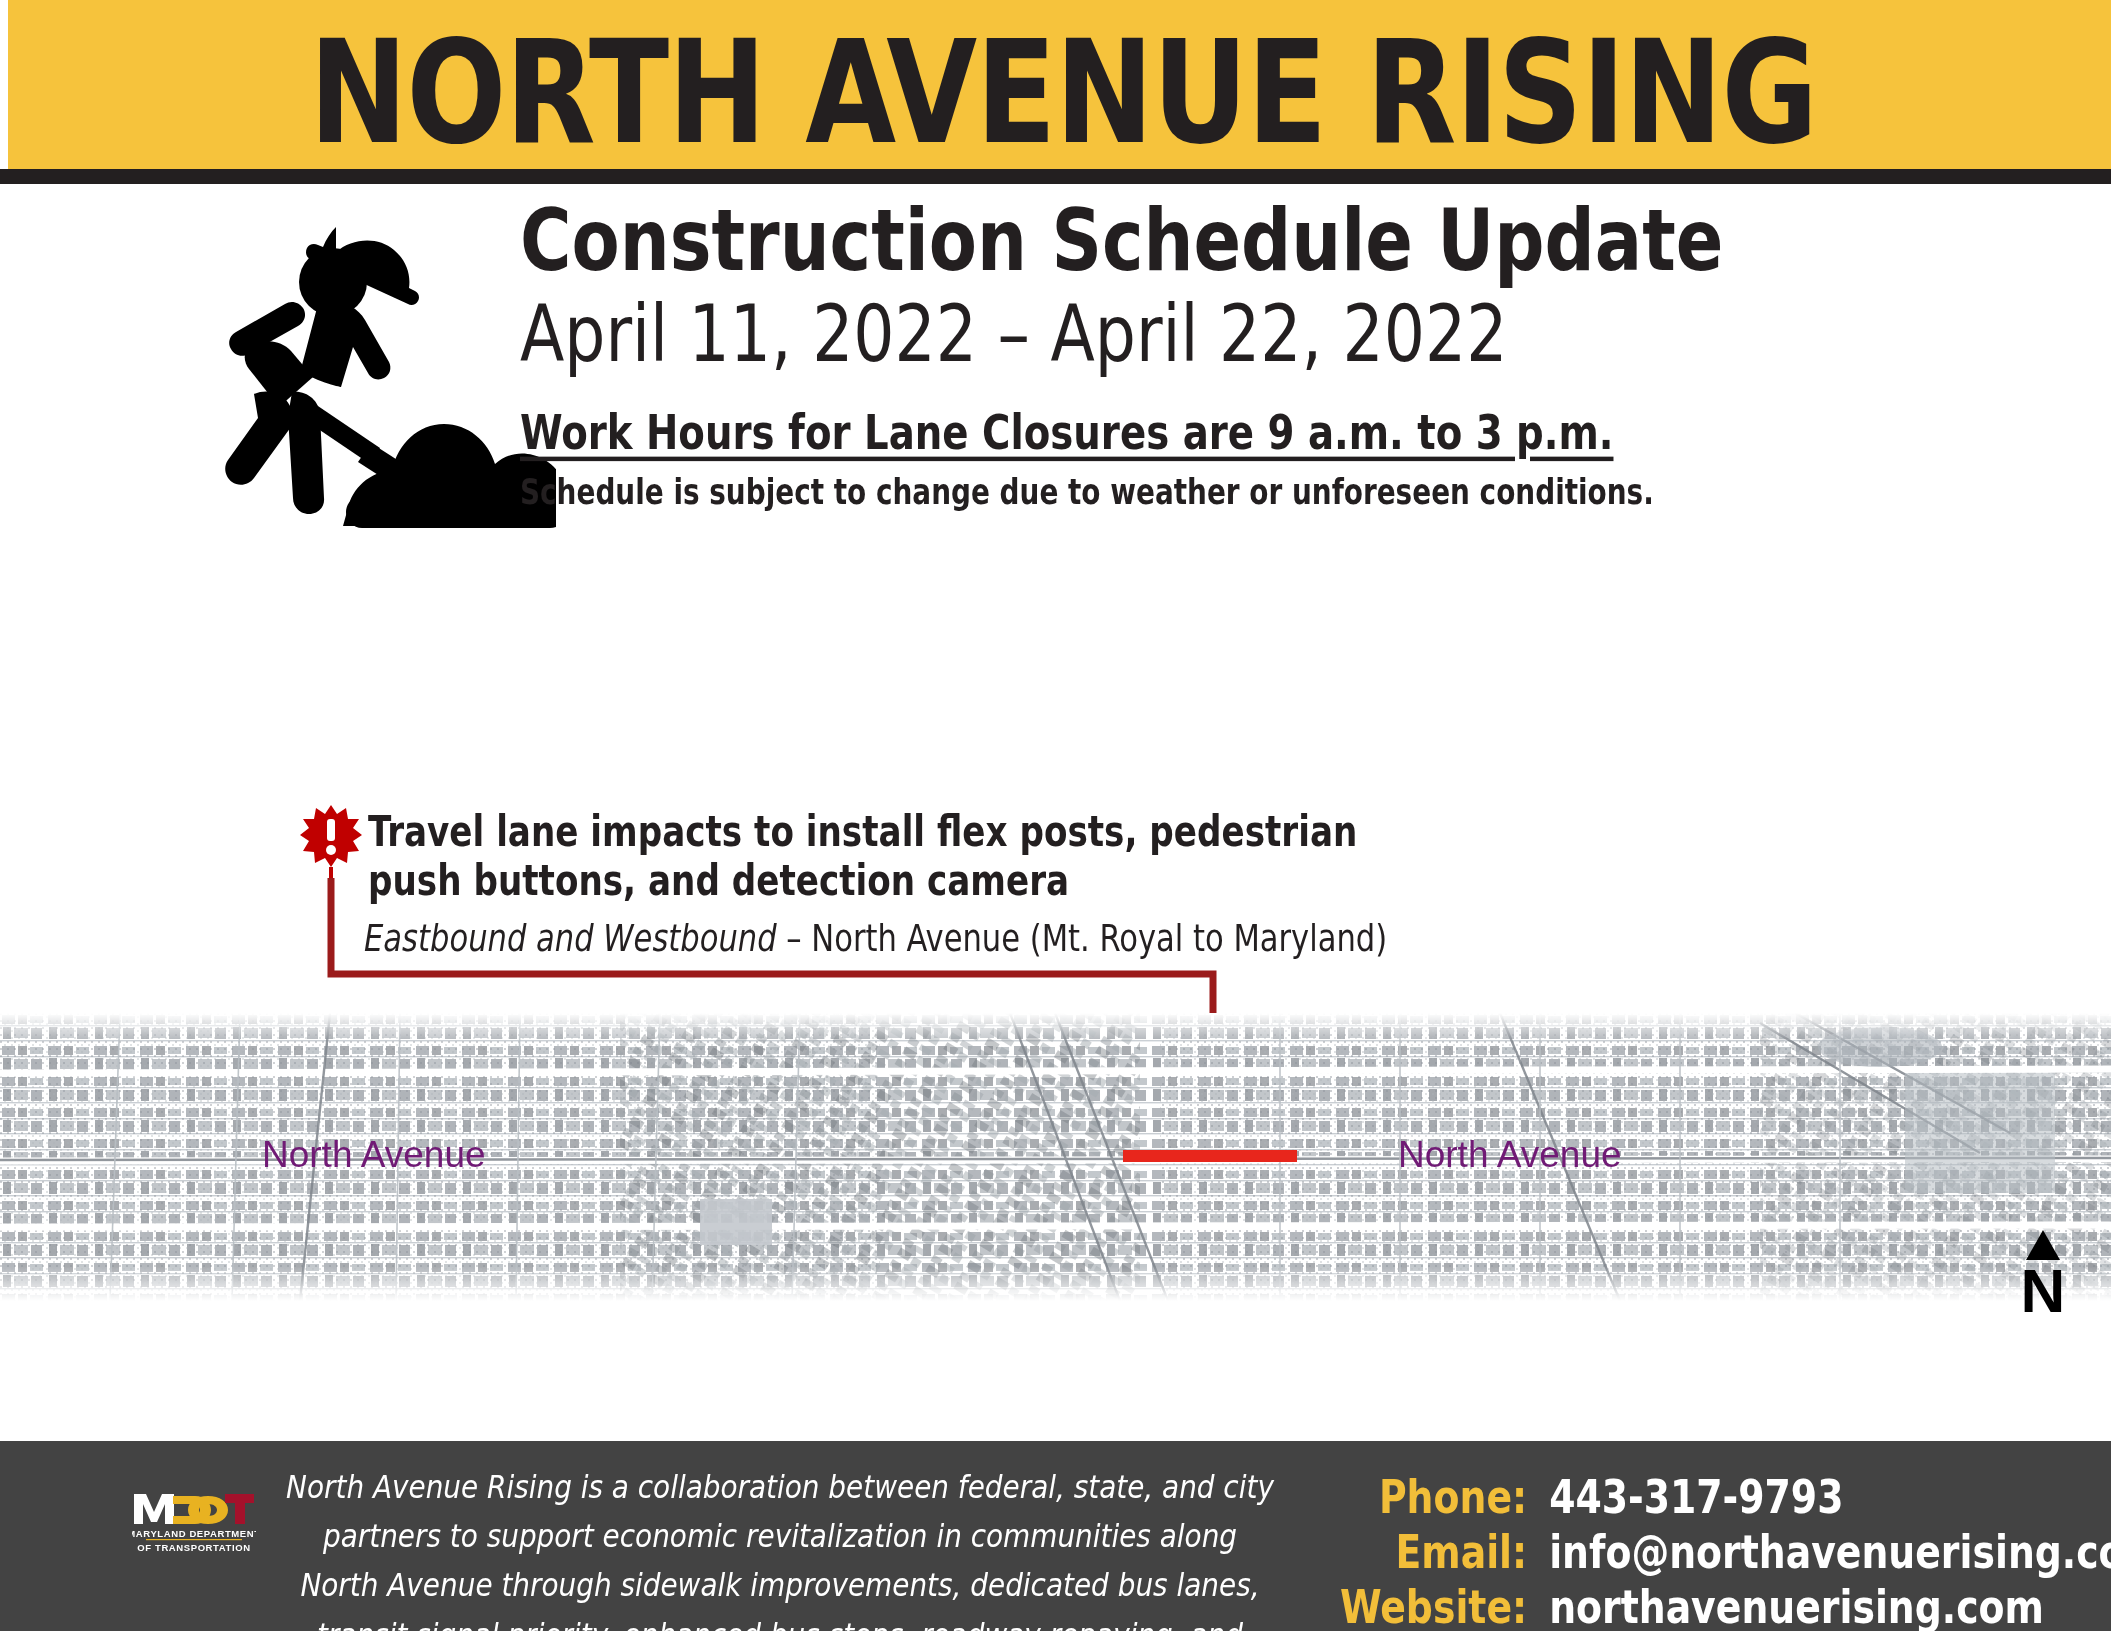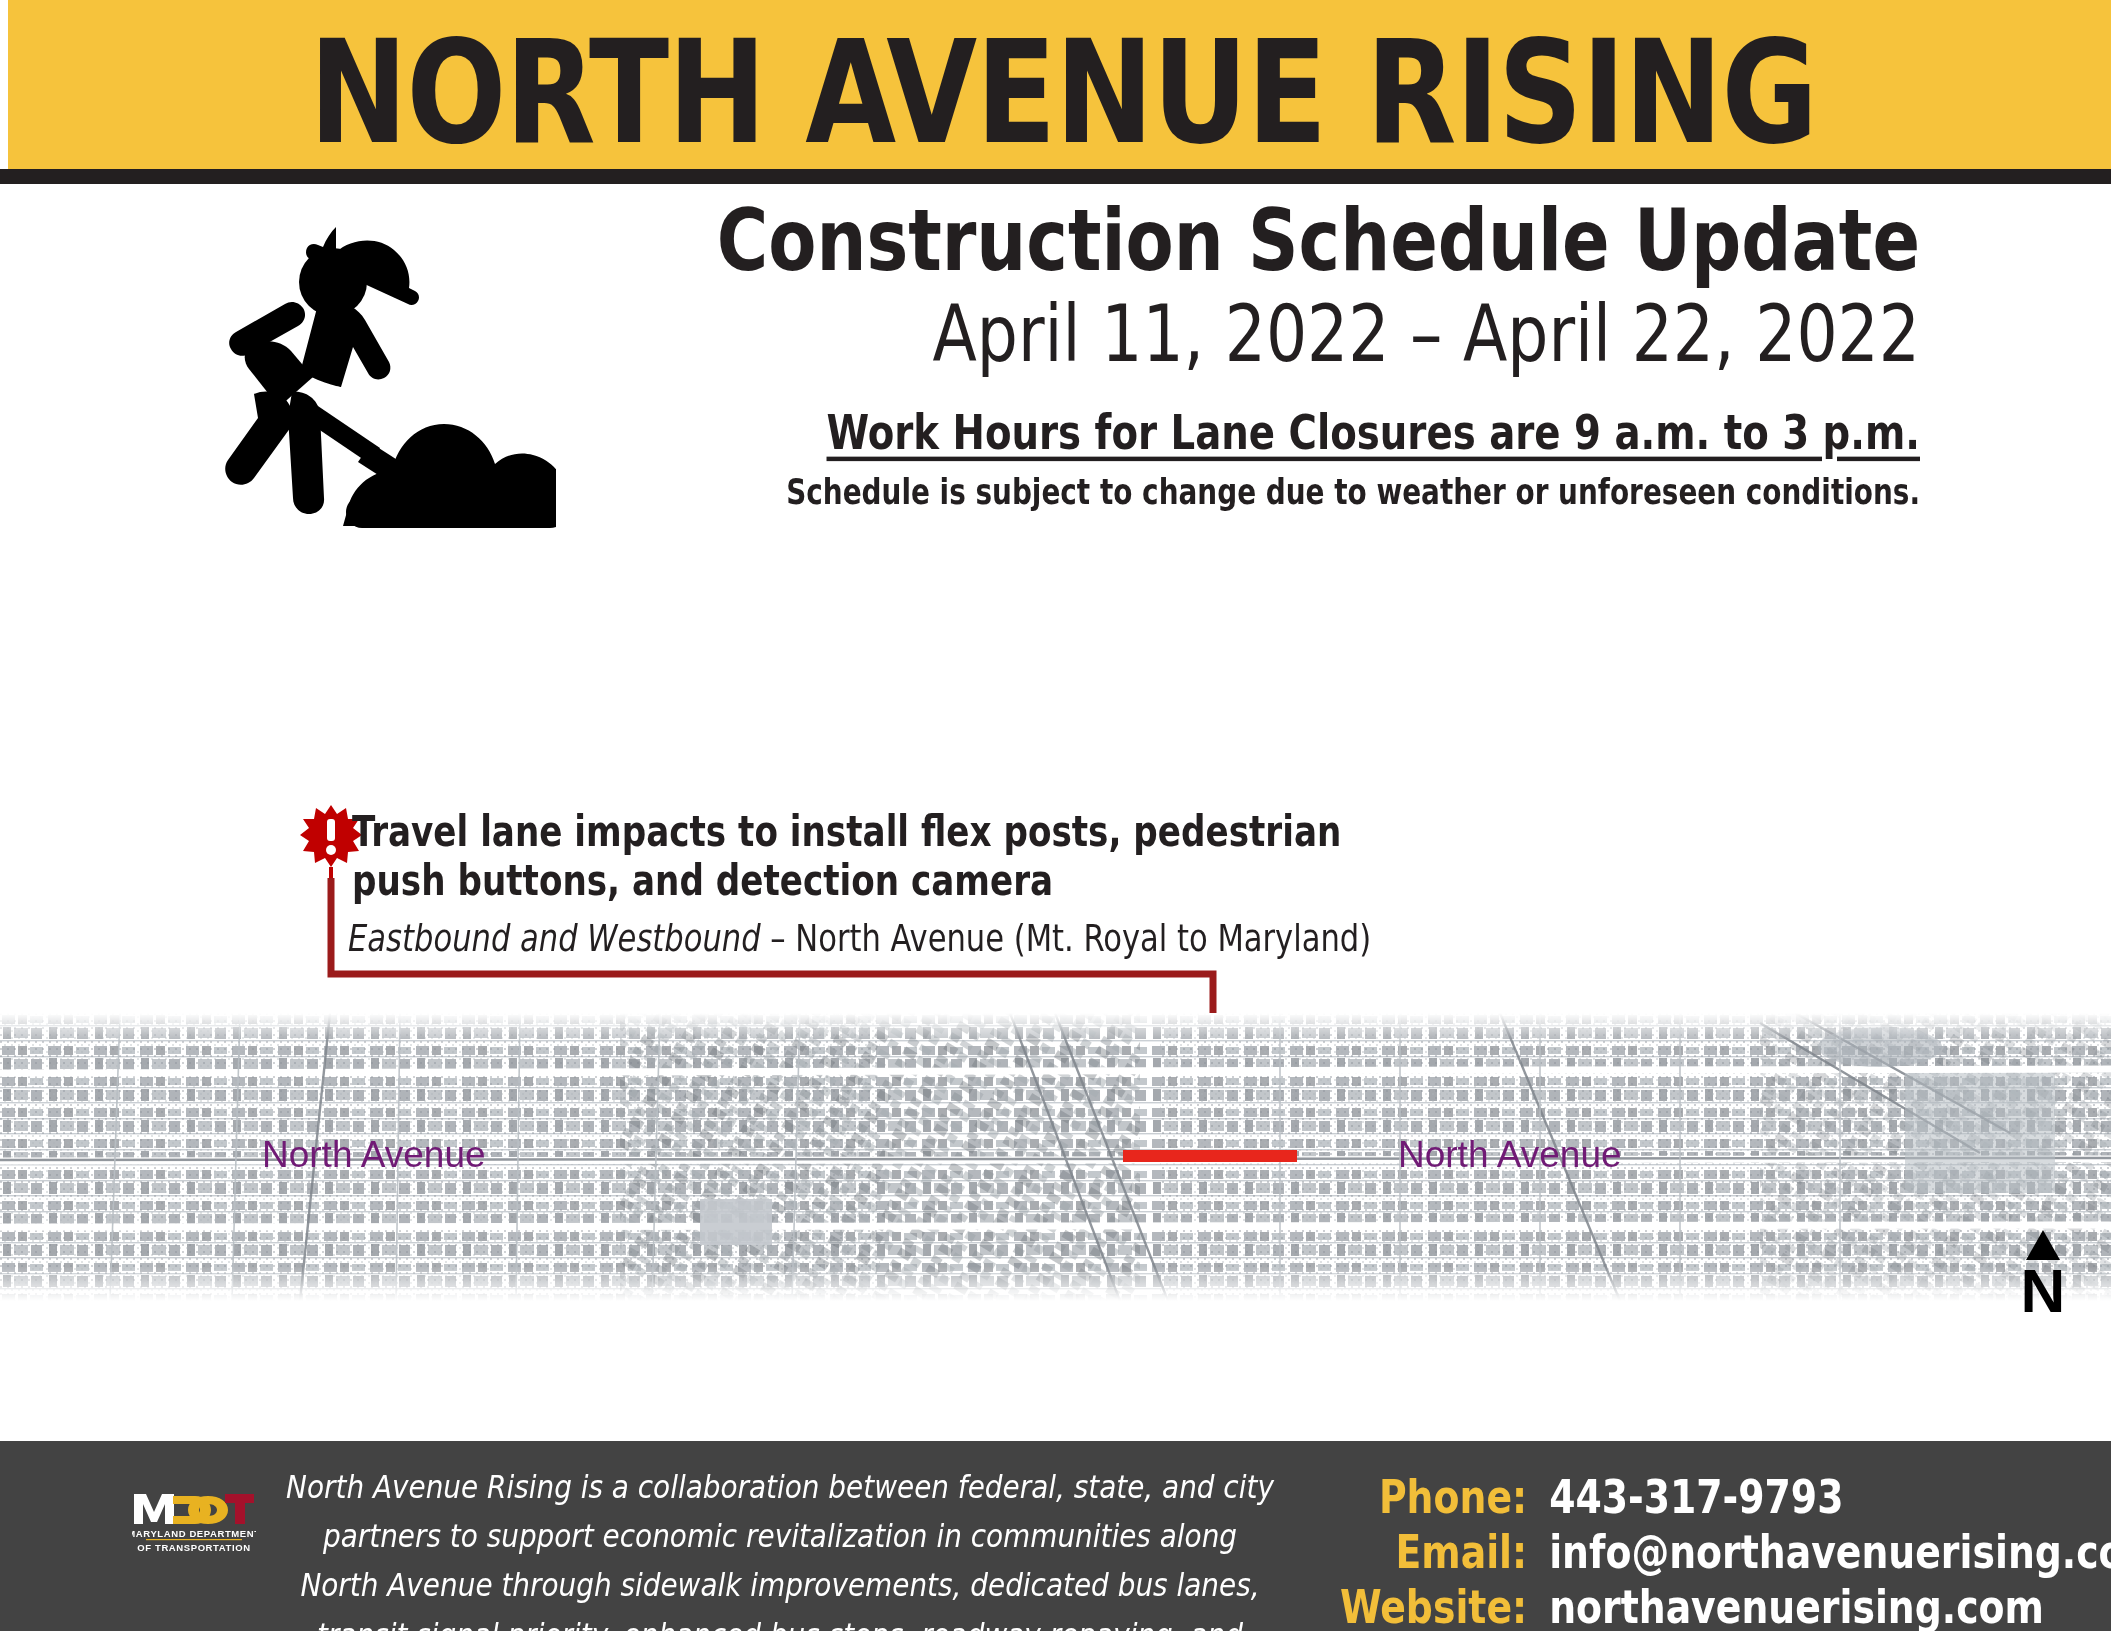--- a/index.html
+++ b/index.html
@@ -39,8 +39,8 @@
     position:absolute; left:196px; top:224px; width:360px; height:310px;
   }
   #header-text {
-    position:absolute; left:500px; top:196px; width:1420px;
-    text-align:right;
+    position:absolute; left:520px; top:196px; width:1420px;
+    text-align:left;
   }
   #subject-title {
     font-family:"Liberation Sans Narrow","DejaVu Sans Condensed","Liberation Sans", sans-serif;

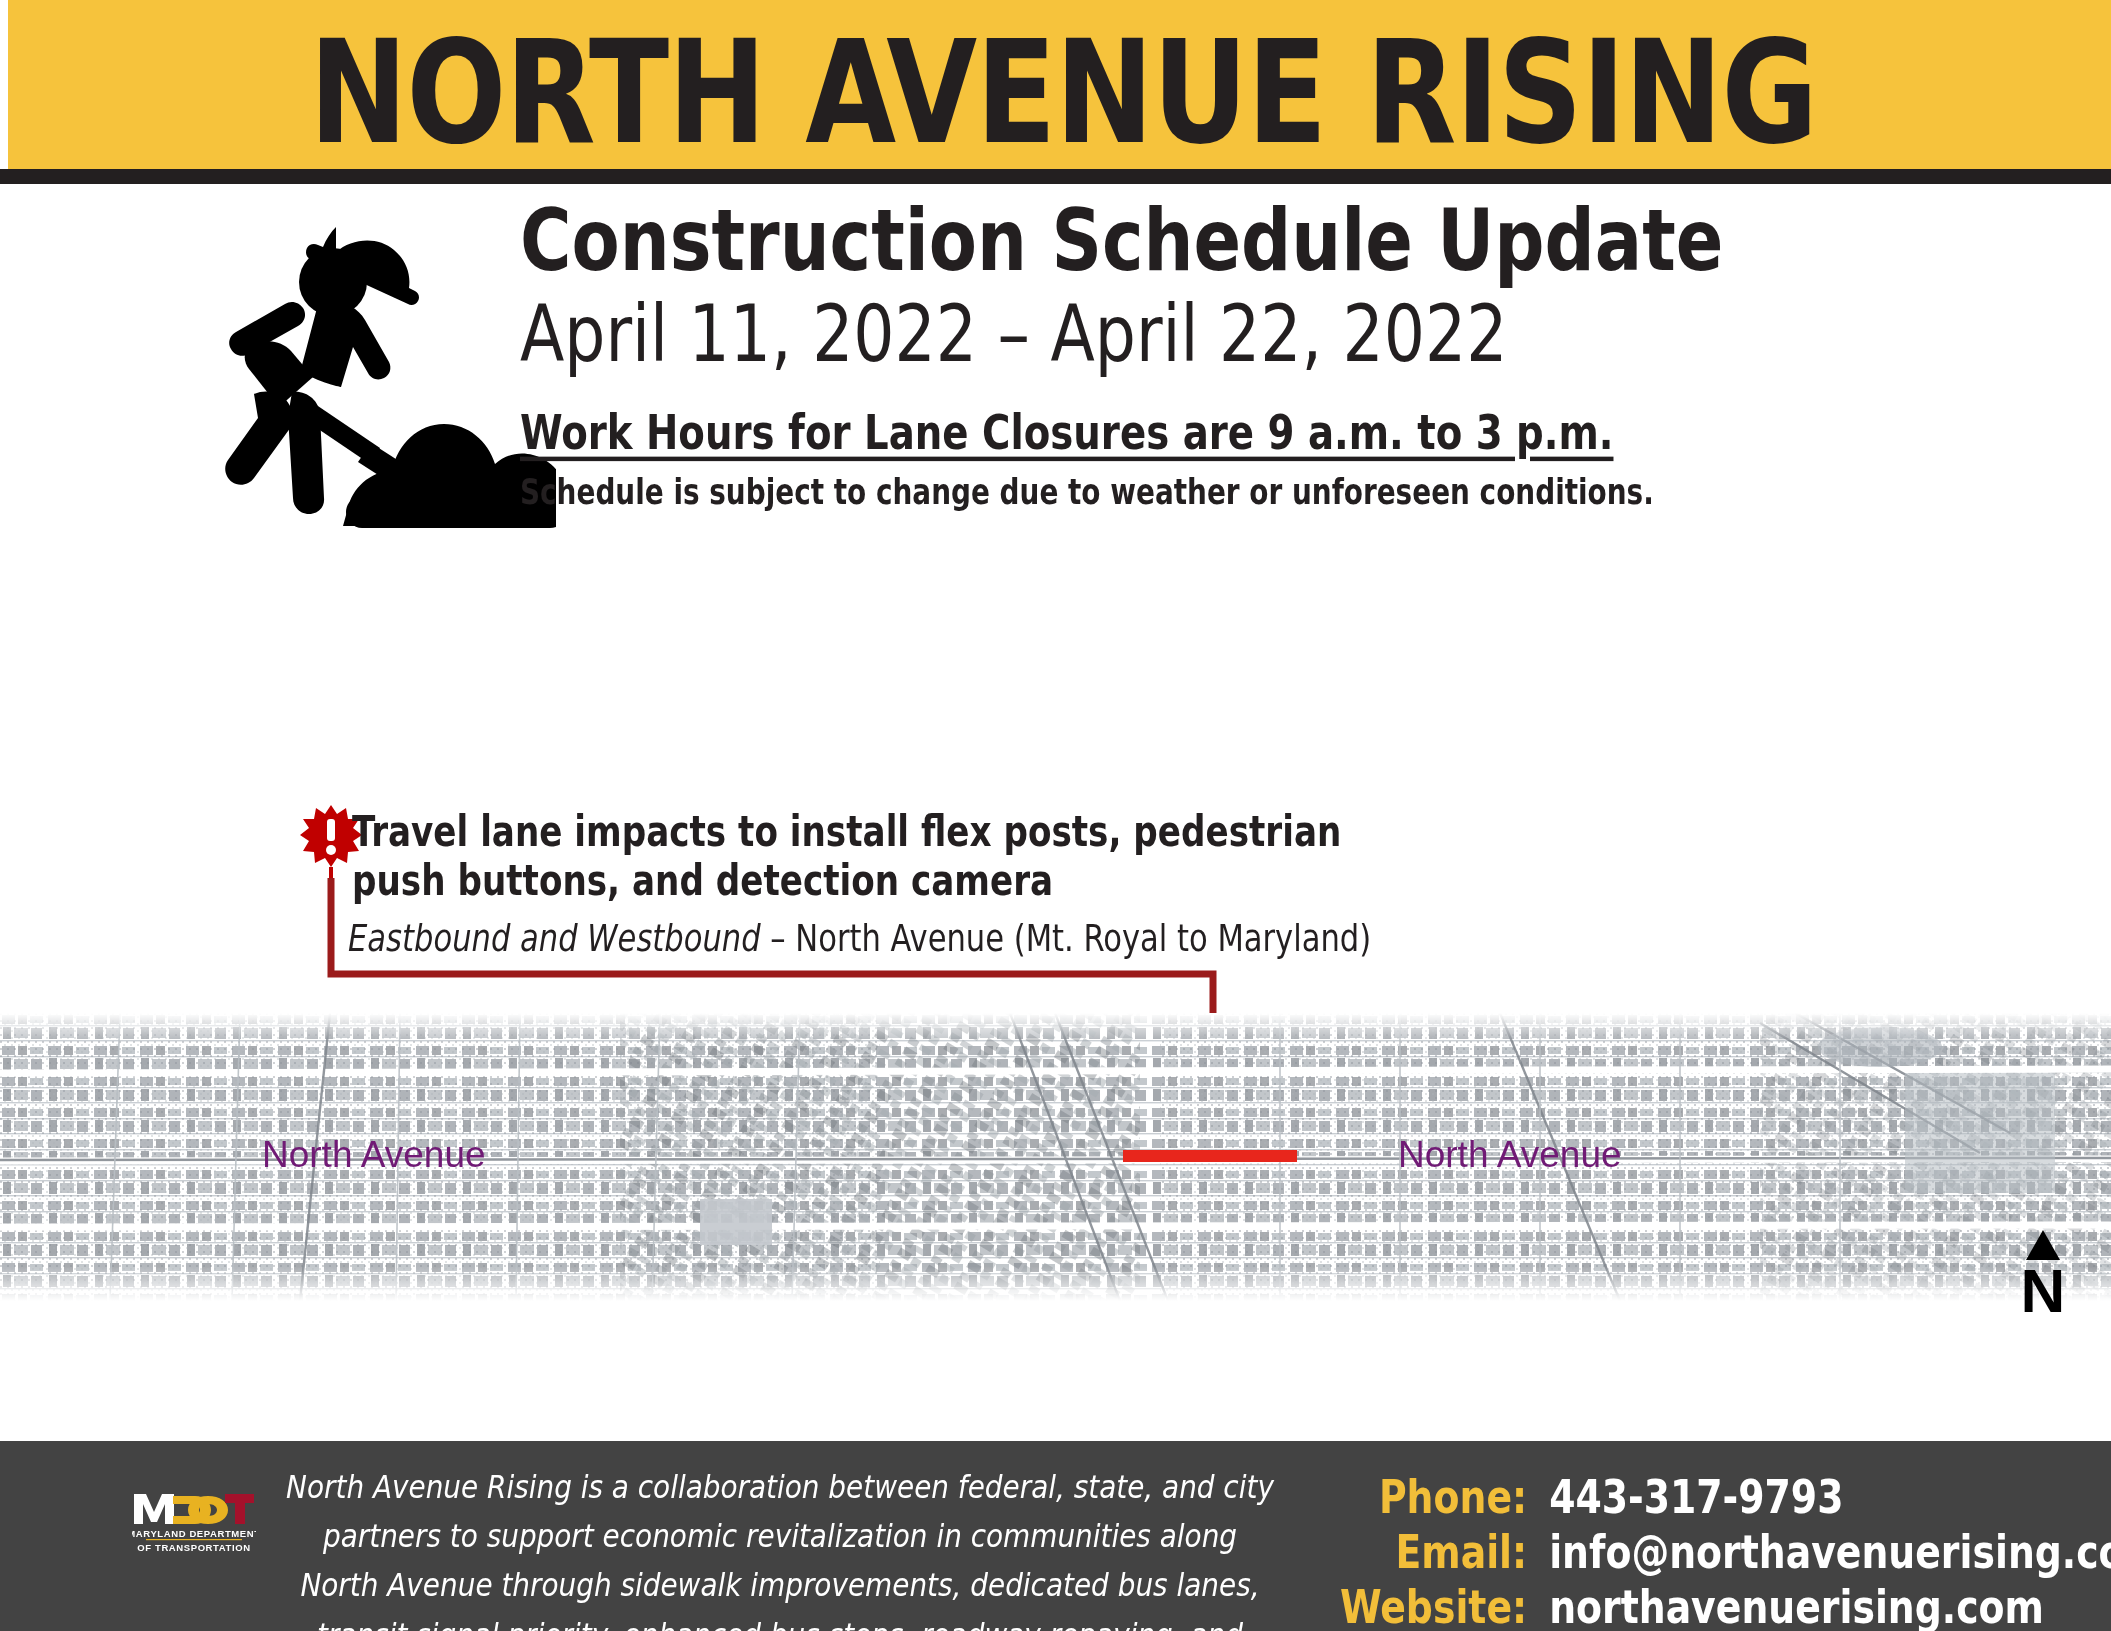--- a/index.html
+++ b/index.html
@@ -80,7 +80,7 @@
   #callout-badge {
     position:absolute; left:0px; top:0px; width:62px; height:78px;
   }
-  #callout-body { margin-left:52px; }
+  #callout-body { margin-left:68px; }
   .callout-line {
     font-family:"Liberation Sans Narrow","DejaVu Sans Condensed","Liberation Sans", sans-serif;
     font-weight:bold; font-size:38px; line-height:1.3; color:#231f20;

